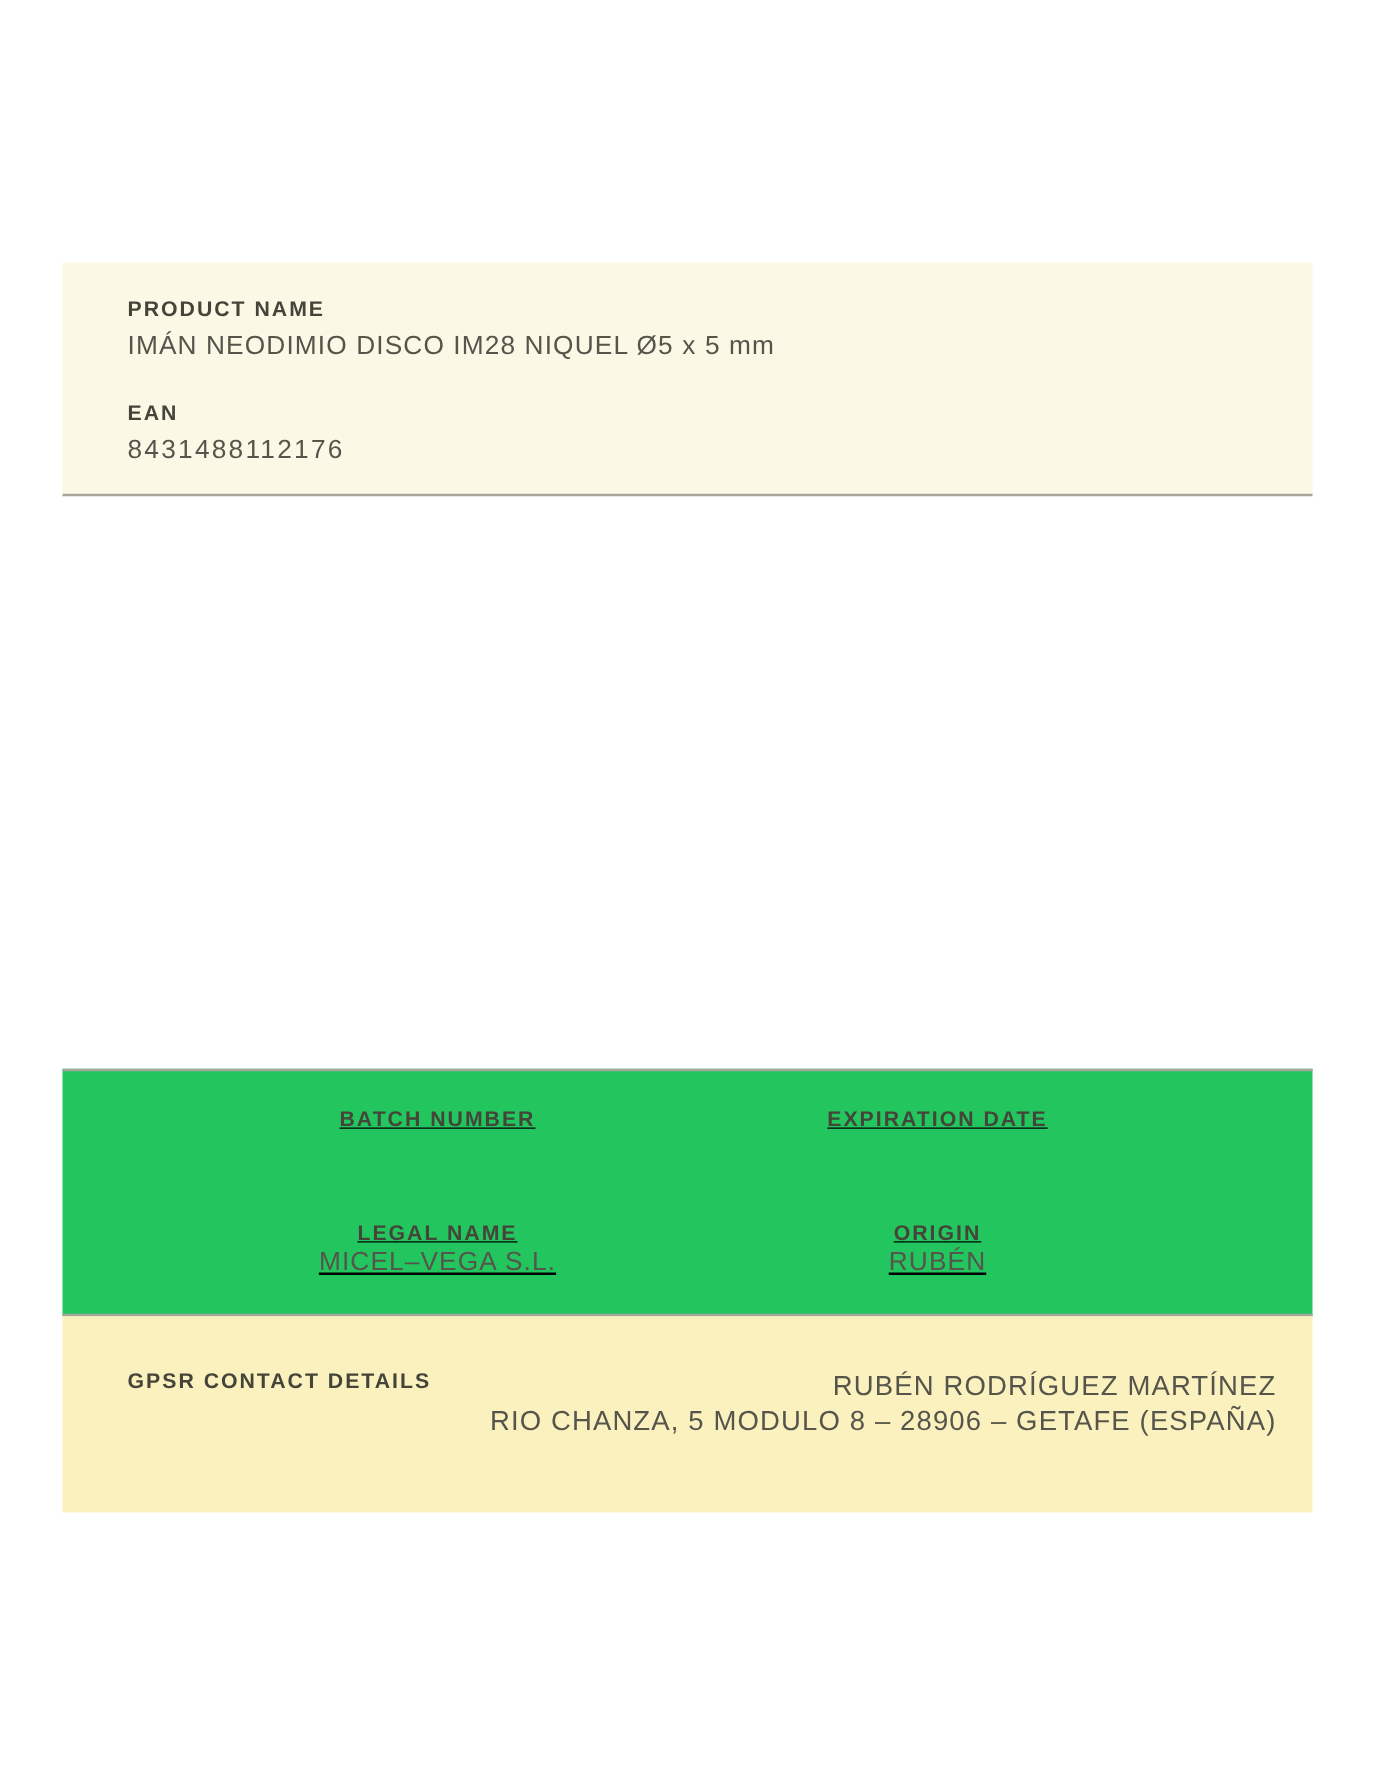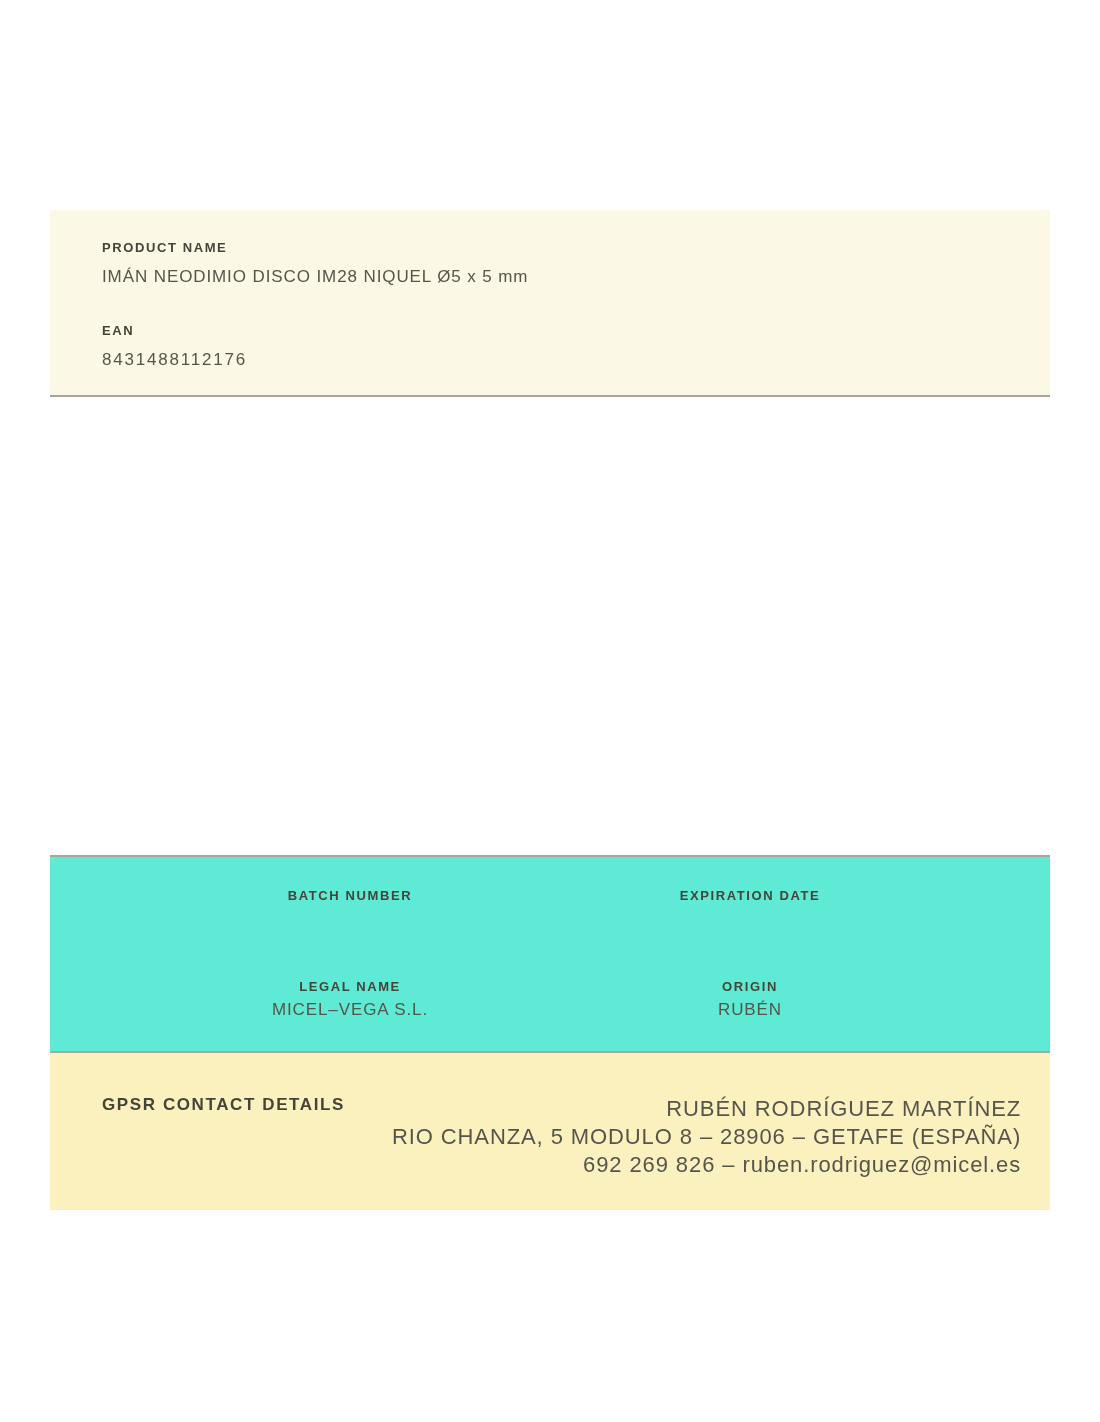--- a/index.html
+++ b/index.html
@@ -31,7 +31,7 @@
     padding: 27px 52px 0 52px;
   }
   .field-label {
-    font-size: 13px;
+    font-size: 17px;
     font-weight: bold;
     letter-spacing: 1.6px;
     color: #454439;

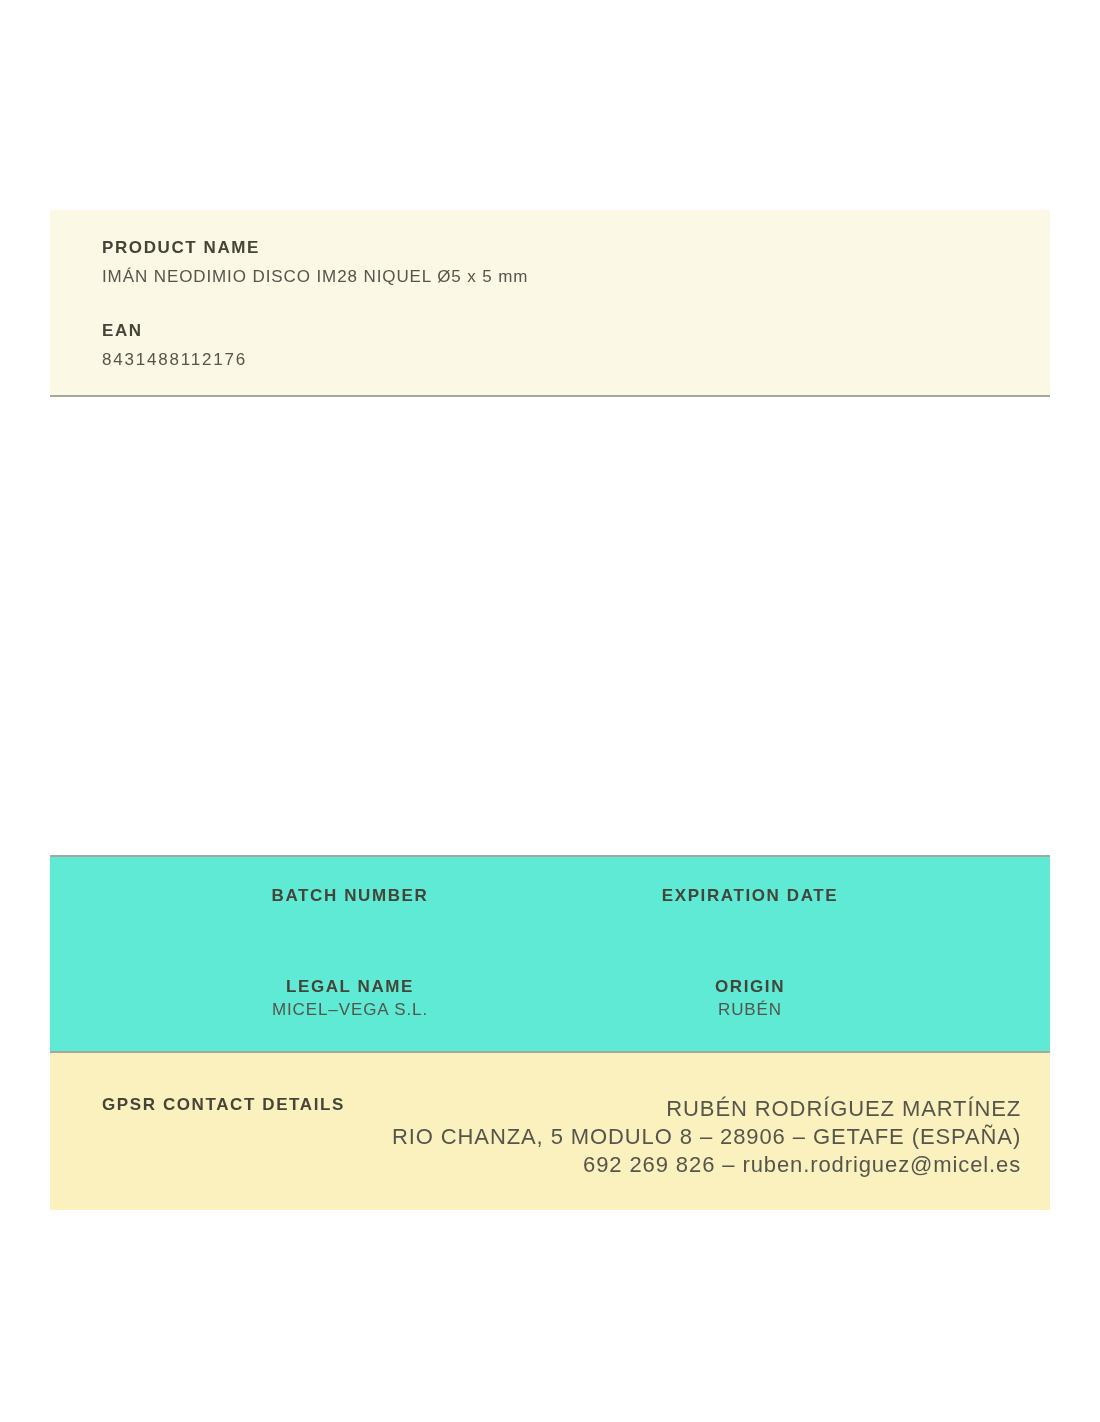--- a/index.html
+++ b/index.html
@@ -38,7 +38,7 @@
     line-height: 22px;
   }
   .field-value {
-    font-size: 17px;
+    font-size: 21px;
     font-weight: normal;
     letter-spacing: 0.9px;
     color: #56554B;

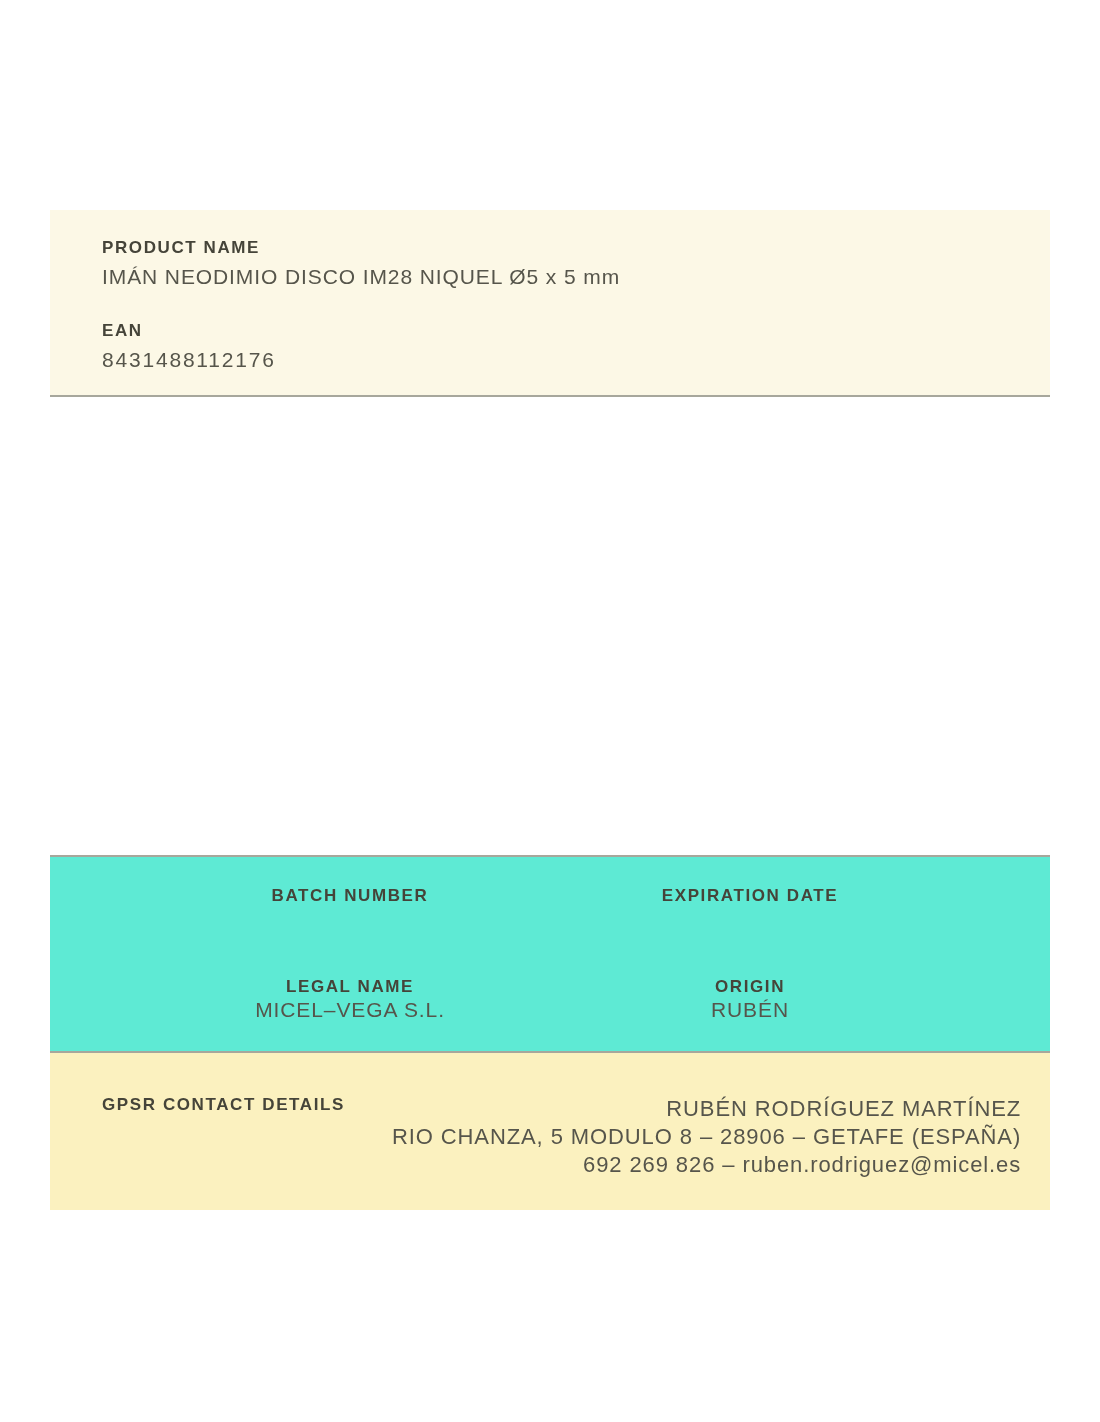--- a/index.html
+++ b/index.html
@@ -52,10 +52,11 @@
   .details-box {
     top: 855px;
     height: 198px;
-    background: #5eead4;
+    background: #22c55e;
     border-top: 2px solid #A7A79C;
     border-bottom: 2px solid #A7A79C;
     padding-top: 28px;
+    text-decoration: underline;
   }
   .details-grid {
     width: 800px;

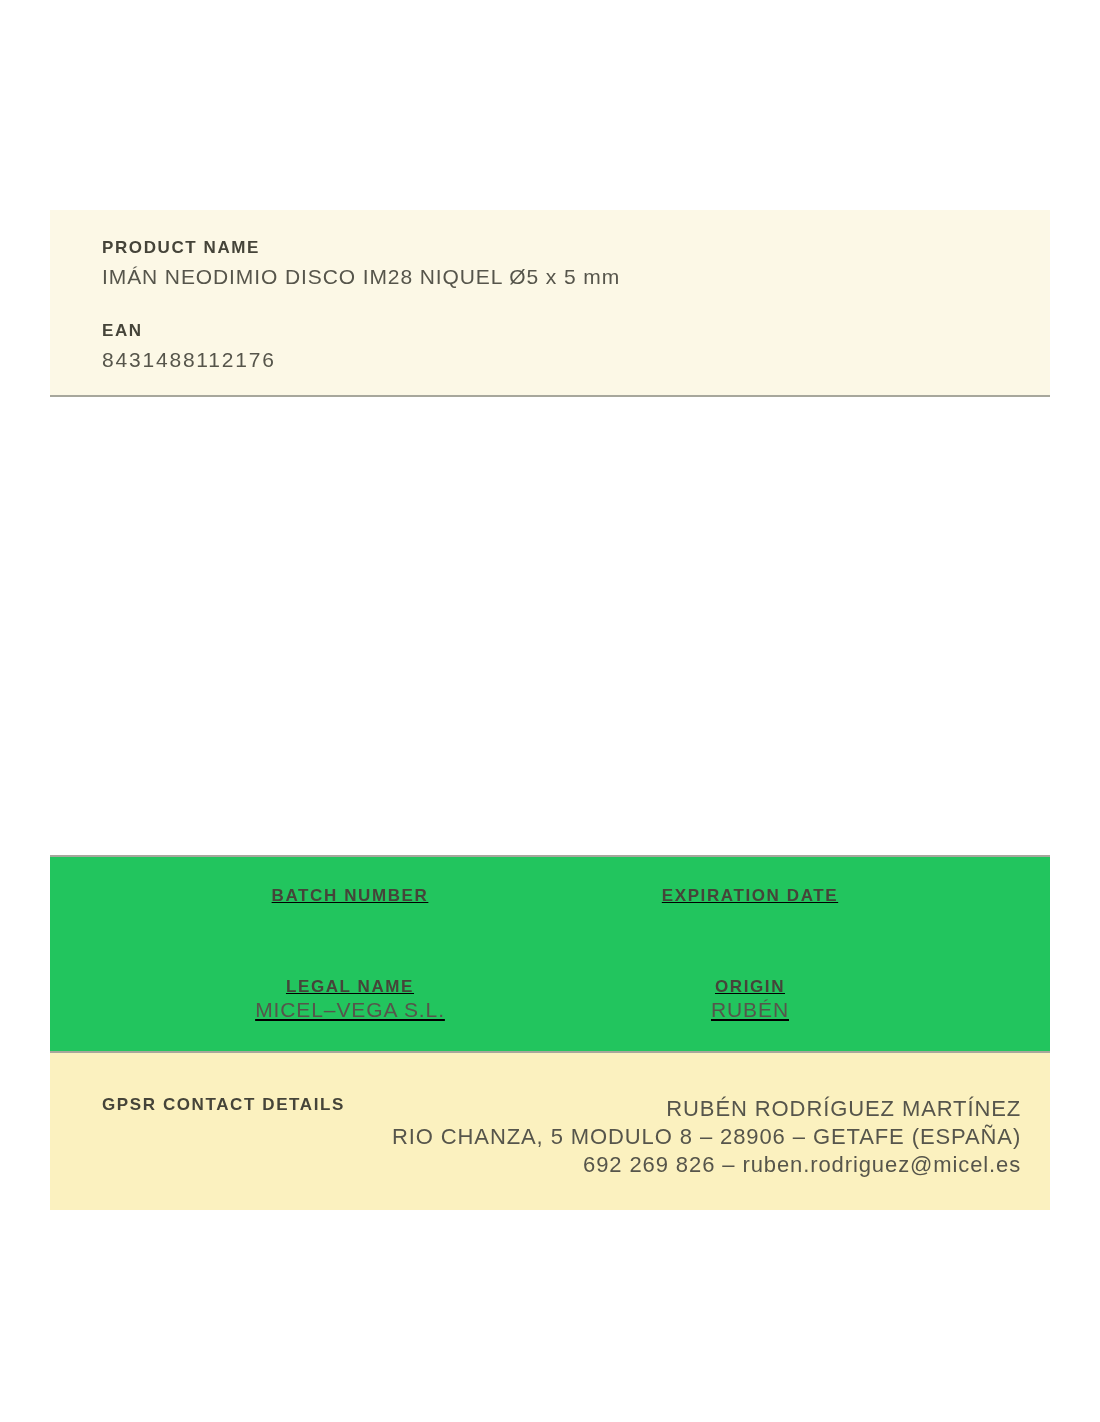--- a/index.html
+++ b/index.html
@@ -142,7 +142,6 @@
     <div class="gpsr-contact">
       <div class="gpsr-contact-line">RUBÉN RODRÍGUEZ MARTÍNEZ</div>
       <div class="gpsr-contact-line">RIO CHANZA, 5 MODULO 8 – 28906 – GETAFE (ESPAÑA)</div>
-      <div class="gpsr-contact-line">692 269 826 – ruben.rodriguez@micel.es</div>
     </div>
   </section>
 

